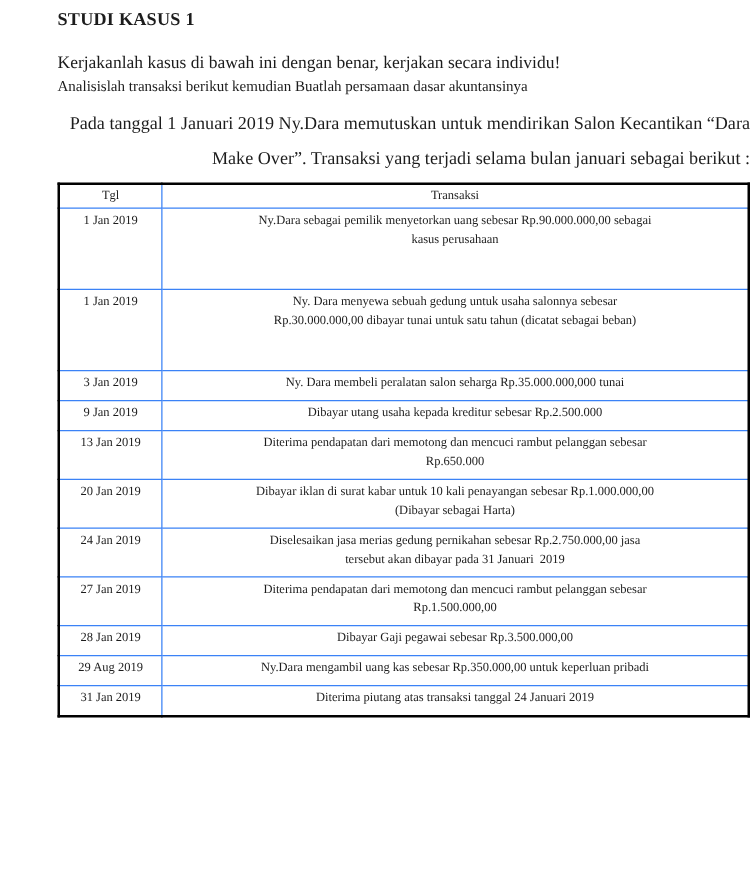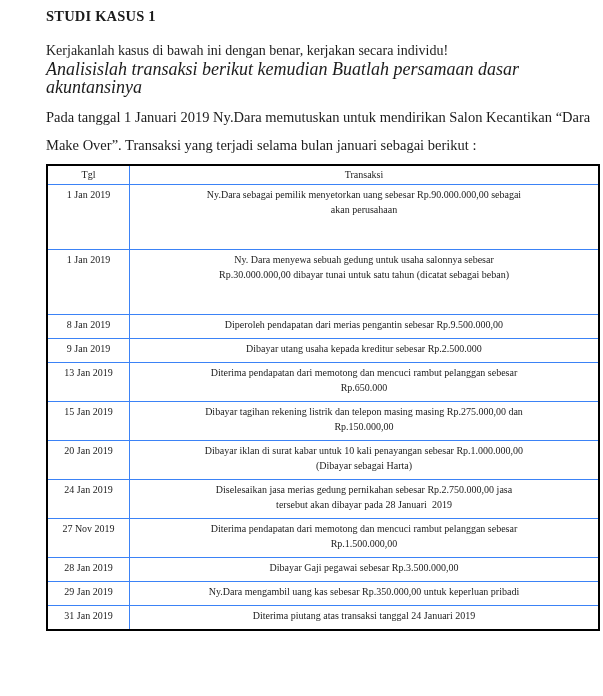--- a/index.html
+++ b/index.html
@@ -35,9 +35,8 @@
     line-height: 18px;
   }
   .instruction-sub {
-    font-size: 18px;
+    font-size: 12px;
     line-height: 18px;
-    font-style: italic;
   }
   .intro {
     margin-top: 7px;

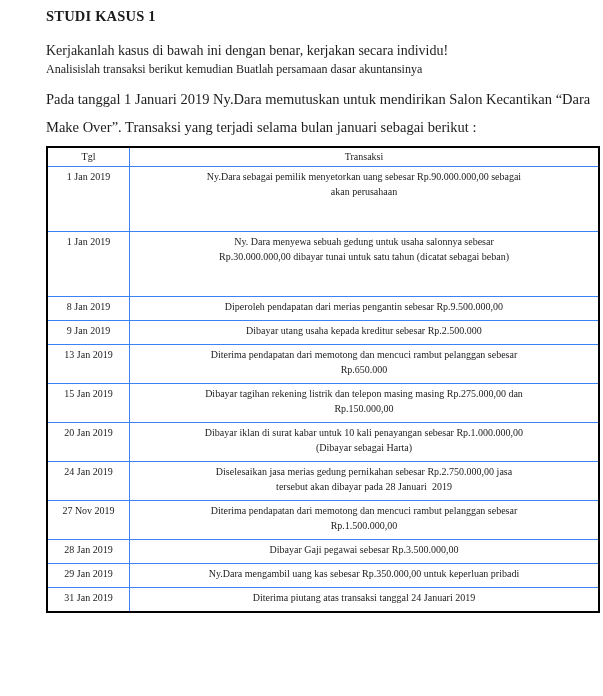--- a/index.html
+++ b/index.html
@@ -42,6 +42,7 @@
     margin-top: 7px;
     font-size: 14.5px;
     line-height: 28px;
+    text-align: right;
   }
   .intro div { white-space: pre-wrap; }
   table.tx-table {

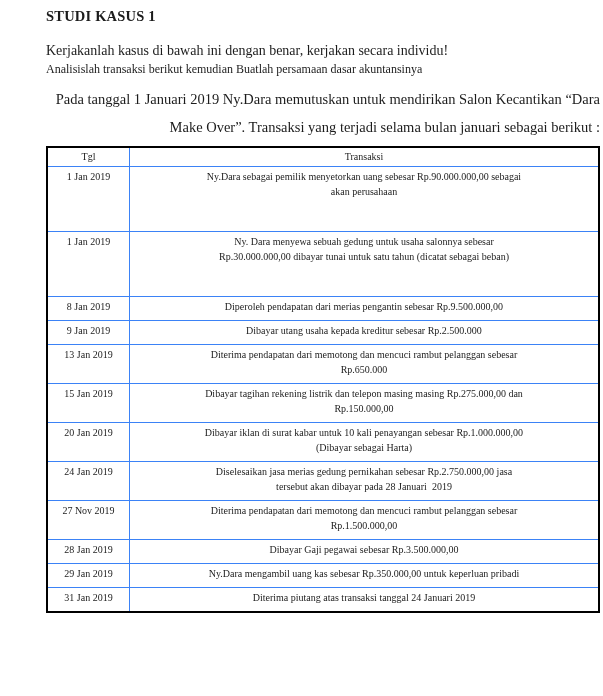--- a/index.html
+++ b/index.html
@@ -94,7 +94,7 @@
           <td class="c-date">1 Jan 2019</td>
           <td>
             <div class="t-line">Ny.Dara sebagai pemilik menyetorkan uang sebesar Rp.90.000.000,00 sebagai</div>
-            <div class="t-line">akan perusahaan</div>
+            <div class="t-line">kasus perusahaan</div>
             <div class="t-line blank"></div>
             <div class="t-line blank"></div>
           </td>

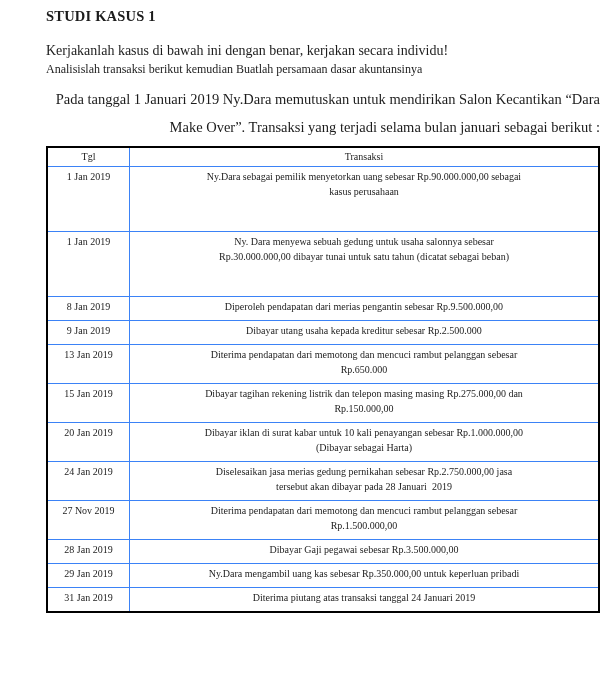--- a/index.html
+++ b/index.html
@@ -109,6 +109,12 @@
           </td>
         </tr>
         <tr>
+          <td class="c-date">3 Jan 2019</td>
+          <td>
+            <div class="t-line">Ny. Dara membeli peralatan salon seharga Rp.35.000.000,000 tunai</div>
+          </td>
+        </tr>
+        <tr>
           <td class="c-date">8 Jan 2019</td>
           <td>
             <div class="t-line">Diperoleh pendapatan dari merias pengantin sebesar Rp.9.500.000,00</div>

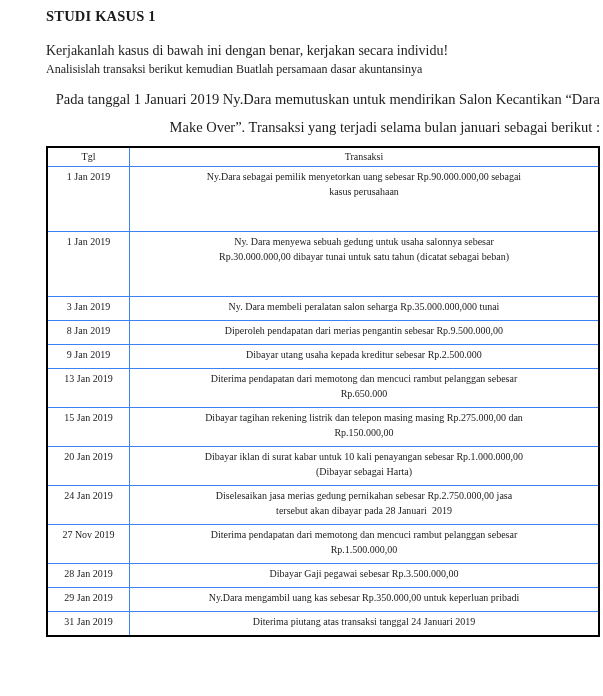--- a/index.html
+++ b/index.html
@@ -115,12 +115,6 @@
           </td>
         </tr>
         <tr>
-          <td class="c-date">8 Jan 2019</td>
-          <td>
-            <div class="t-line">Diperoleh pendapatan dari merias pengantin sebesar Rp.9.500.000,00</div>
-          </td>
-        </tr>
-        <tr>
           <td class="c-date">9 Jan 2019</td>
           <td>
             <div class="t-line">Dibayar utang usaha kepada kreditur sebesar Rp.2.500.000</div>

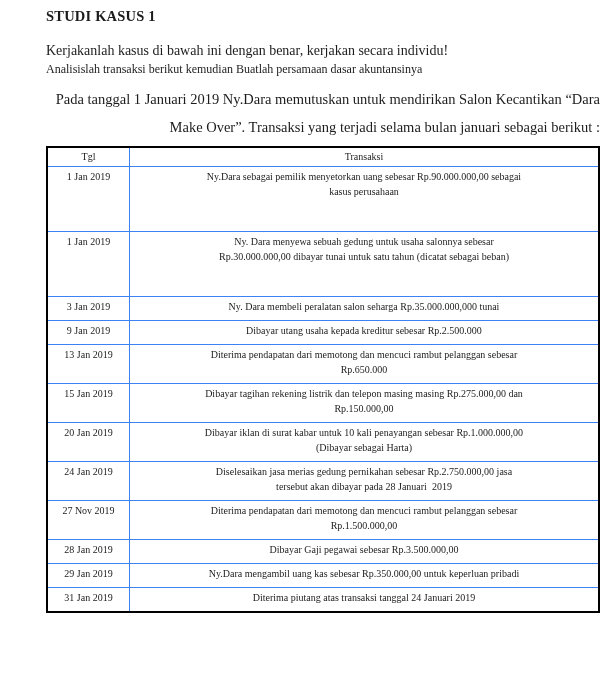--- a/index.html
+++ b/index.html
@@ -128,13 +128,6 @@
           </td>
         </tr>
         <tr>
-          <td class="c-date">15 Jan 2019</td>
-          <td>
-            <div class="t-line">Dibayar tagihan rekening listrik dan telepon masing masing Rp.275.000,00 dan</div>
-            <div class="t-line">Rp.150.000,00</div>
-          </td>
-        </tr>
-        <tr>
           <td class="c-date">20 Jan 2019</td>
           <td>
             <div class="t-line">Dibayar iklan di surat kabar untuk 10 kali penayangan sebesar Rp.1.000.000,00</div>

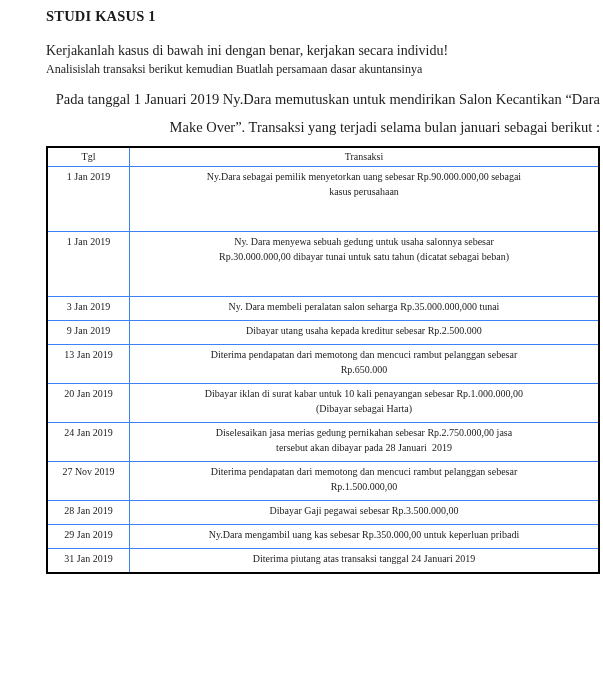--- a/index.html
+++ b/index.html
@@ -138,7 +138,7 @@
           <td class="c-date">24 Jan 2019</td>
           <td>
             <div class="t-line">Diselesaikan jasa merias gedung pernikahan sebesar Rp.2.750.000,00 jasa</div>
-            <div class="t-line">tersebut akan dibayar pada 28 Januari  2019</div>
+            <div class="t-line">tersebut akan dibayar pada 31 Januari  2019</div>
           </td>
         </tr>
         <tr>

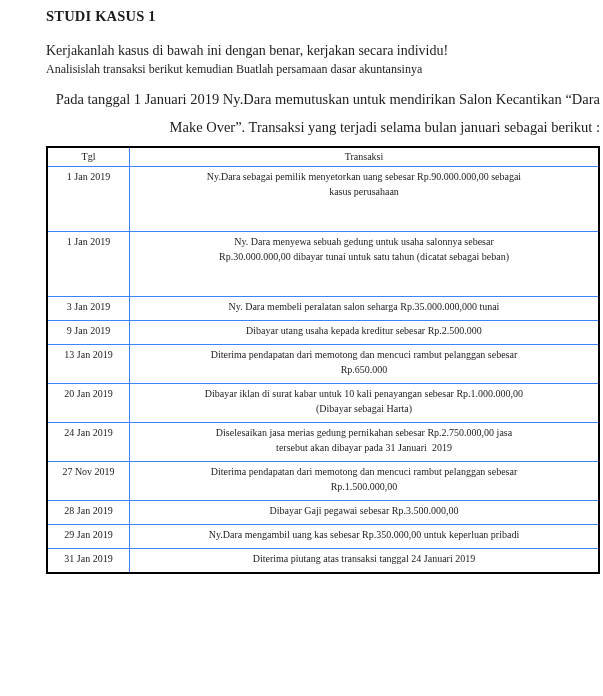--- a/index.html
+++ b/index.html
@@ -142,7 +142,7 @@
           </td>
         </tr>
         <tr>
-          <td class="c-date">27 Nov 2019</td>
+          <td class="c-date">27 Jan 2019</td>
           <td>
             <div class="t-line">Diterima pendapatan dari memotong dan mencuci rambut pelanggan sebesar</div>
             <div class="t-line">Rp.1.500.000,00</div>

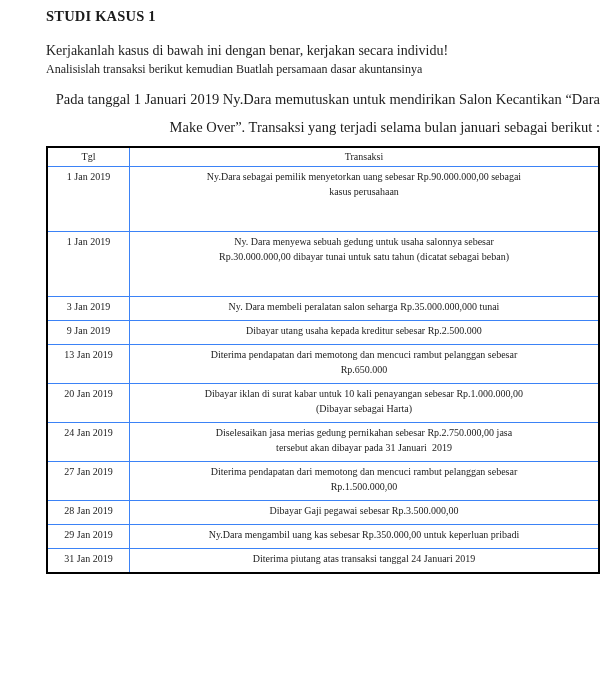--- a/index.html
+++ b/index.html
@@ -155,7 +155,7 @@
           </td>
         </tr>
         <tr>
-          <td class="c-date">29 Jan 2019</td>
+          <td class="c-date">29 Aug 2019</td>
           <td>
             <div class="t-line">Ny.Dara mengambil uang kas sebesar Rp.350.000,00 untuk keperluan pribadi</div>
           </td>

